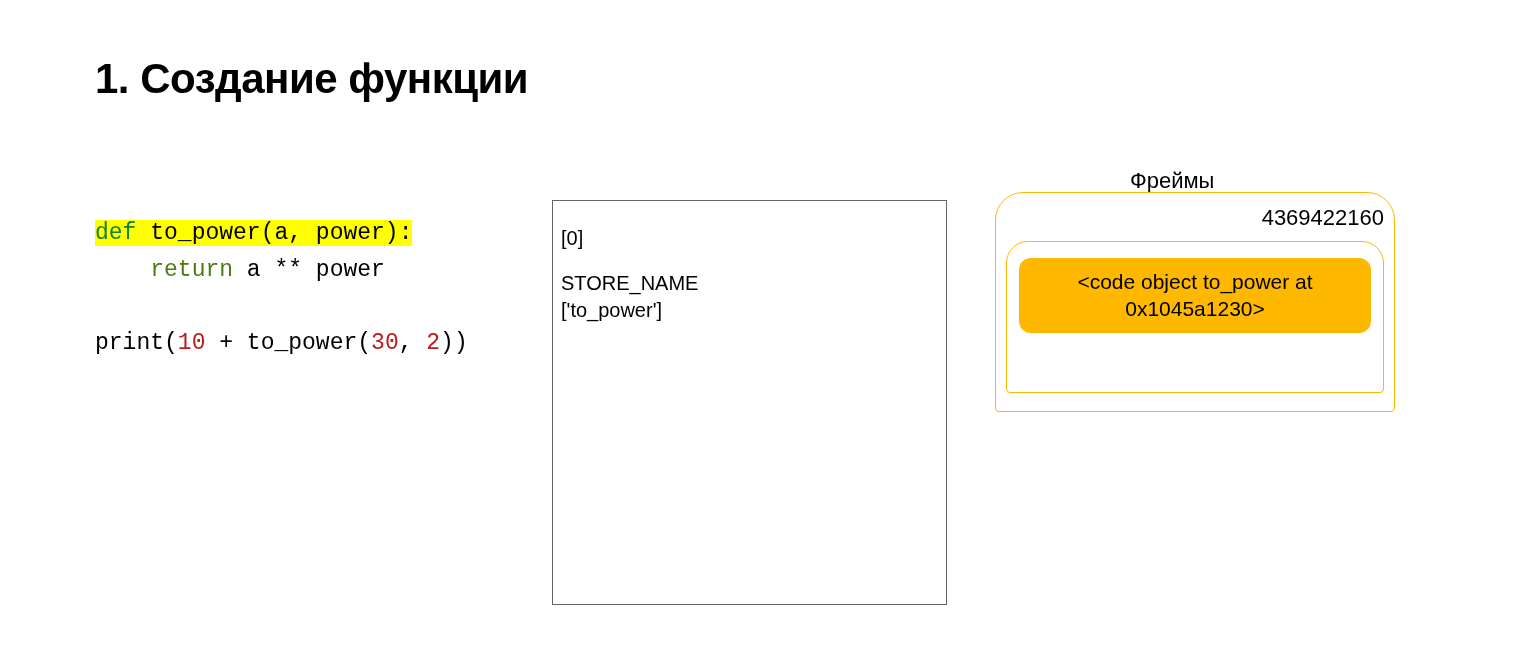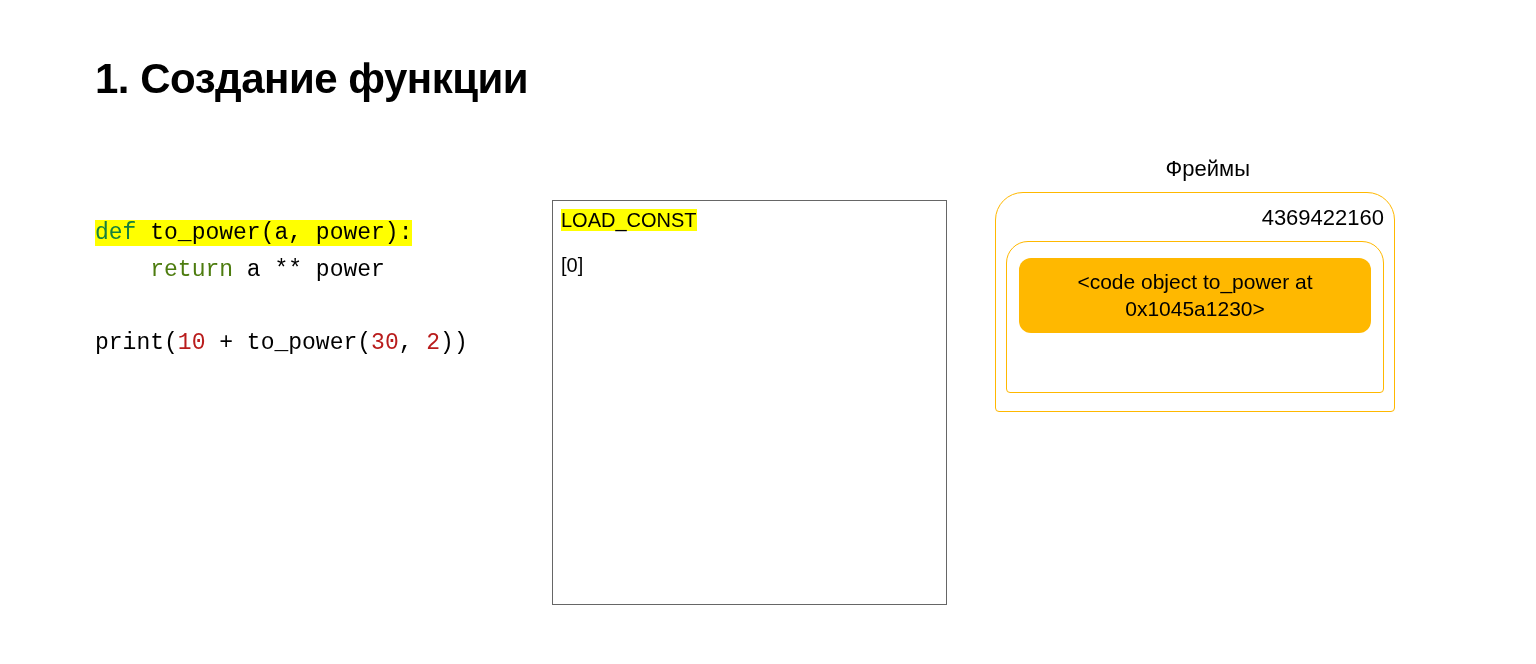--- a/index.html
+++ b/index.html
@@ -55,10 +55,10 @@
 
     .frames-label {
       position: absolute;
-      top: 156px;
+      top: 168px;
       left: 1130px;
       font-size: 22px;
-      text-align: right;
+      text-align: left;
       width: 120px;
     }
 

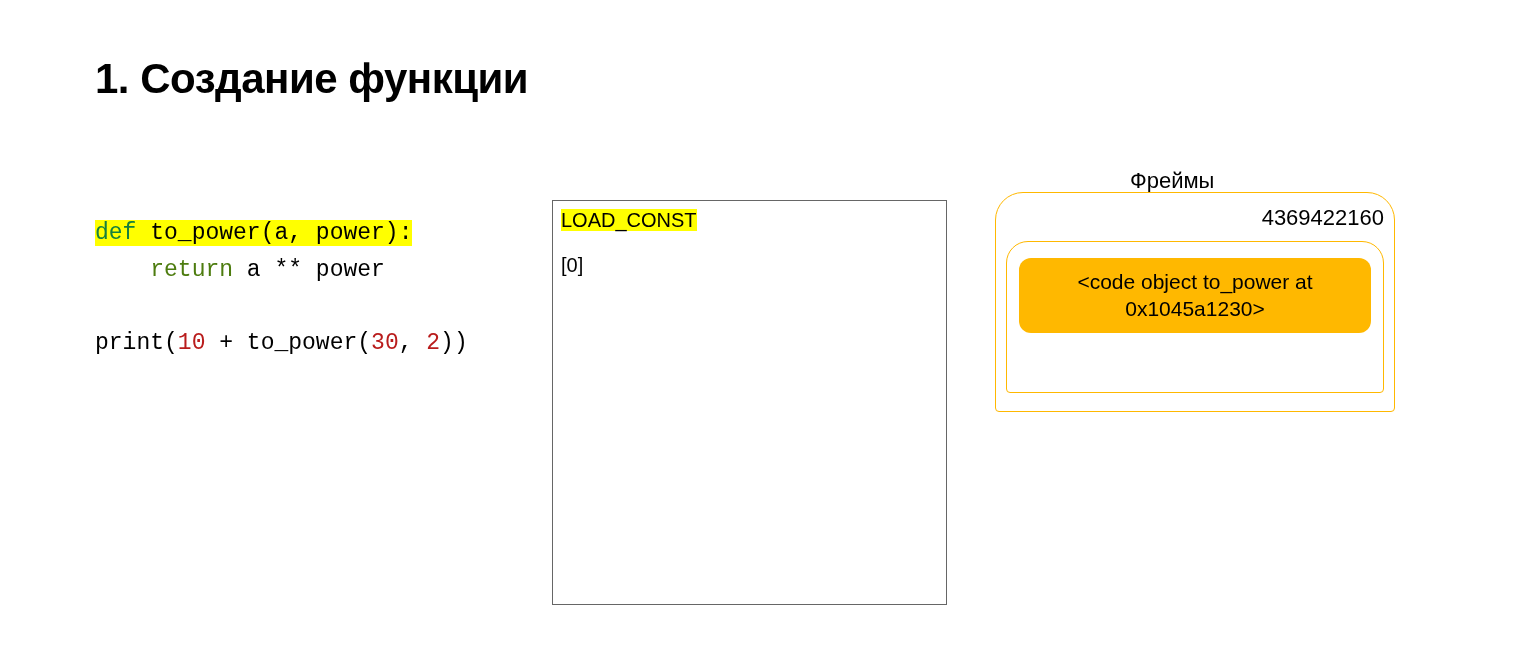--- a/index.html
+++ b/index.html
@@ -103,7 +103,6 @@
 <span>print(</span><span class="num">10</span><span> + to_power(</span><span class="num">30</span><span>, </span><span class="num">2</span><span>))</span></div>
 
 <div class="bytecode-box">
-  <div class="bc-line"><span class="bc-highlight">LOAD_CONST</span></div>
   <div class="bc-spacer"></div>
   <div class="bc-line">[0]</div>
   <div class="bc-spacer"></div>

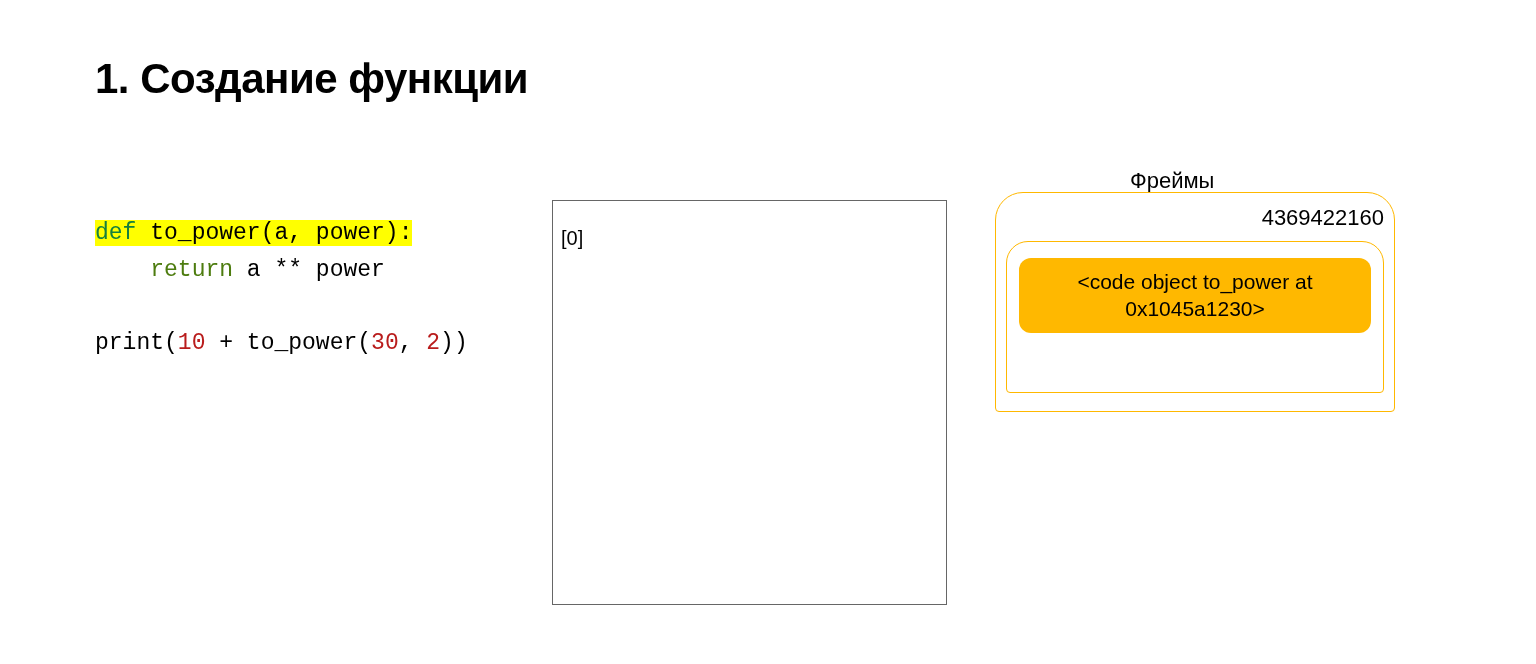--- a/index.html
+++ b/index.html
@@ -106,6 +106,7 @@
   <div class="bc-spacer"></div>
   <div class="bc-line">[0]</div>
   <div class="bc-spacer"></div>
+  <div class="bc-line">STORE_NAME</div>
 </div>
 
 <div class="frames-label">Фреймы</div>

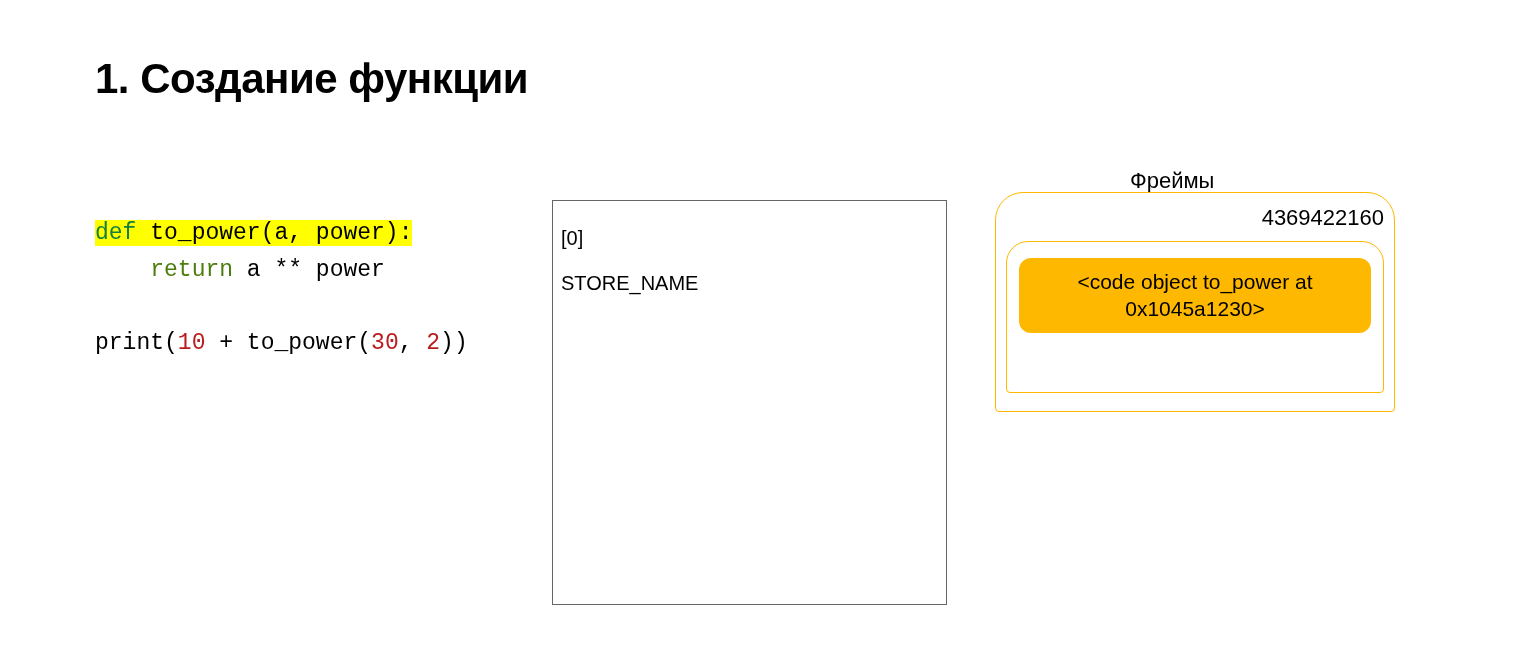--- a/index.html
+++ b/index.html
@@ -107,6 +107,7 @@
   <div class="bc-line">[0]</div>
   <div class="bc-spacer"></div>
   <div class="bc-line">STORE_NAME</div>
+  <div class="bc-line">['to_power']</div>
 </div>
 
 <div class="frames-label">Фреймы</div>

